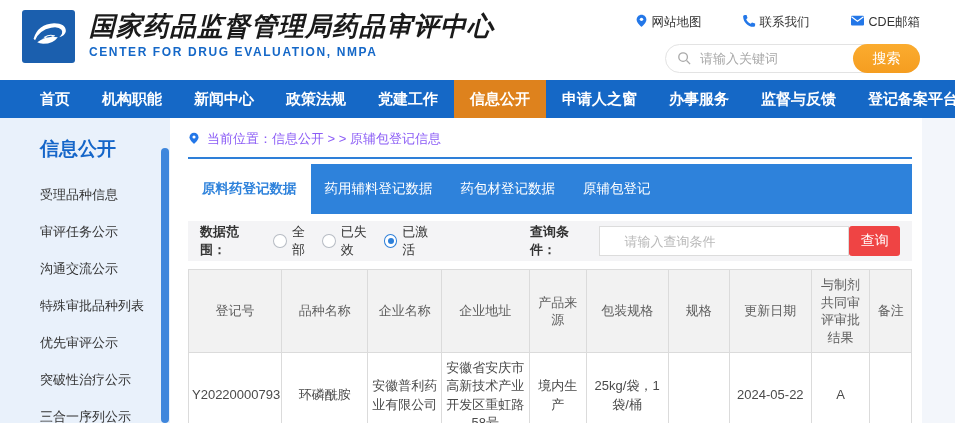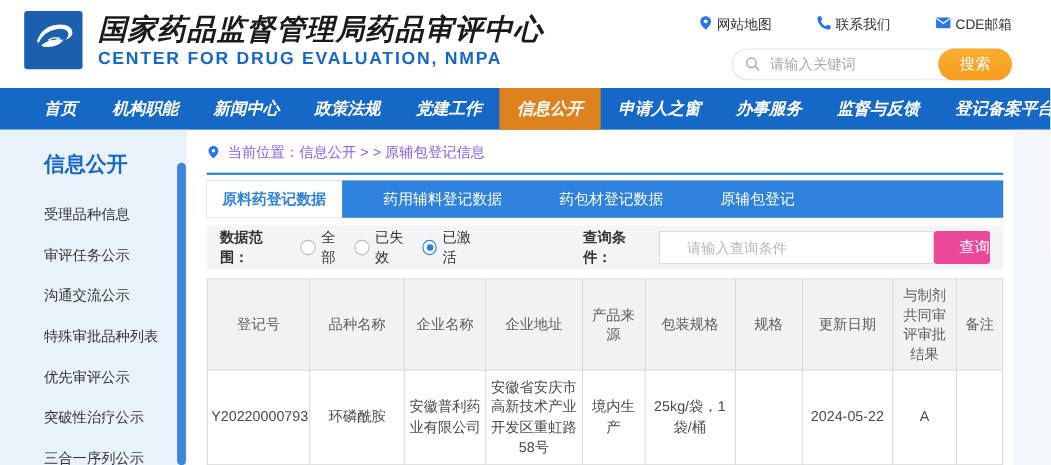--- a/index.html
+++ b/index.html
@@ -12,7 +12,7 @@
     background:#1B5FAE; border-radius:3px; display:flex; align-items:center; justify-content:center; }
   .title-block { position:absolute; left:89px; top:10px; }
   .site-title { font-size:26px; font-weight:700; color:#1A1A1A; letter-spacing:1px; line-height:32px;font-style:italic; }
-  .site-subtitle { font-size:16px; font-weight:700; color:#1568C8; letter-spacing:1.6px; margin-top:3px; }
+  .site-subtitle { font-size:12px; font-weight:700; color:#1568C8; letter-spacing:1.6px; margin-top:3px; }
   .quick-links { position:absolute; top:13px; right:35px; display:flex; gap:40px; align-items:center; }
   .quick-link { display:flex; align-items:center; gap:4px; font-size:12.5px; color:#333; cursor:pointer; }
   .header-search { position:absolute; top:44px; right:35px; width:255px; height:29px; }

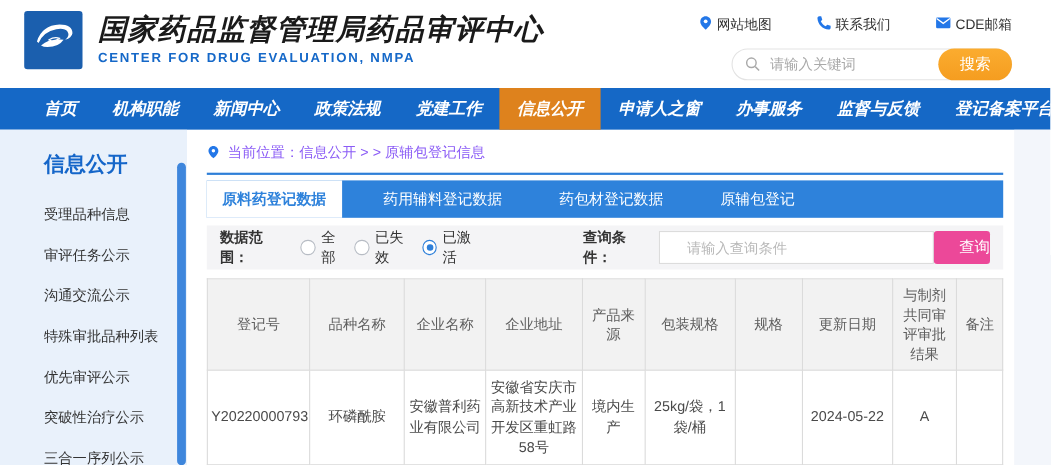--- a/index.html
+++ b/index.html
@@ -27,7 +27,7 @@
   
   .nav { height:38px; background:#1568C6; display:flex; align-items:center; padding-left:24px; }
   .nav-item { height:38px; display:flex; align-items:center; padding:0 16px; color:#fff;
-    font-size:15px; font-weight:700; cursor:pointer; white-space:nowrap;font-style:italic; }
+    font-size:15px; font-weight:700; cursor:pointer; white-space:nowrap; }
   .nav-item.active { background:#DE821D; }
   .nav-sep { width:1px; height:15px; background:rgba(255,255,255,.55); }
 

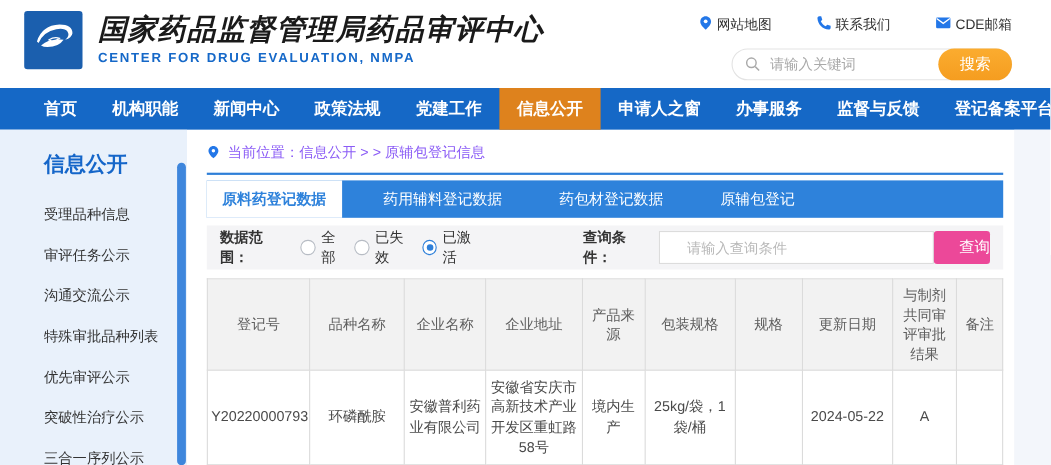--- a/index.html
+++ b/index.html
@@ -46,7 +46,7 @@
 
   .breadcrumb { display:flex; align-items:center; gap:7px; font-size:13px; color:#8b5cf6; height:18px; }
   .section-divider { height:2px; background:#2E7FD8; margin-top:9px; }
-  .tabbar { margin-top:5px; height:34px; background:#2E82DB; display:flex;gap:24px; }
+  .tabbar { margin-top:5px; height:50px; background:#2E82DB; display:flex; }
   .tab { padding:0 14px; display:flex; align-items:center; color:#fff; font-size:13.5px;
     cursor:pointer; white-space:nowrap; }
   .tab.active { background:#fff; color:#2E82DB; font-weight:700; }

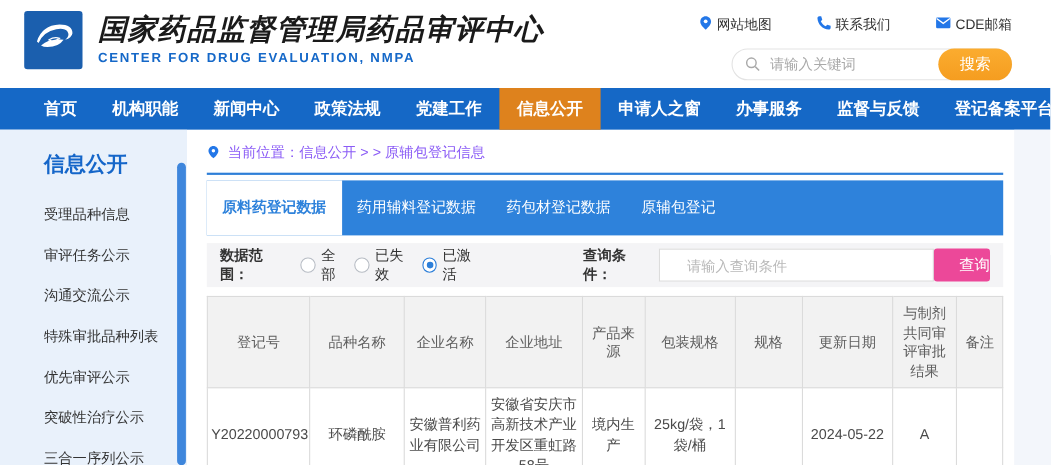--- a/index.html
+++ b/index.html
@@ -64,8 +64,8 @@
   .query-input { width:255px; height:30px; border:1px solid #DCDCDC; background:#fff;
     margin-left:6px; padding:0 24px; font-size:13px; color:#333; outline:none; }
   .query-input::placeholder { color:#B9B9B9; }
-  .query-btn { margin-left:auto; width:52px; height:30px; background:#ec4899; color:#fff;
-    border:none; border-radius:3px; font-size:14px; cursor:pointer; font-family:inherit;text-align:right; }
+  .query-btn { margin-left:auto; width:52px; height:30px; background:#ef4444; color:#fff;
+    border:none; border-radius:3px; font-size:14px; cursor:pointer; font-family:inherit; }
 
   table.data-table { margin-top:8px; width:100%; border-collapse:collapse; table-layout:fixed; }
   .data-table th { background:#F2F2F2; font-weight:400; color:#5E5E5E; font-size:13px;

